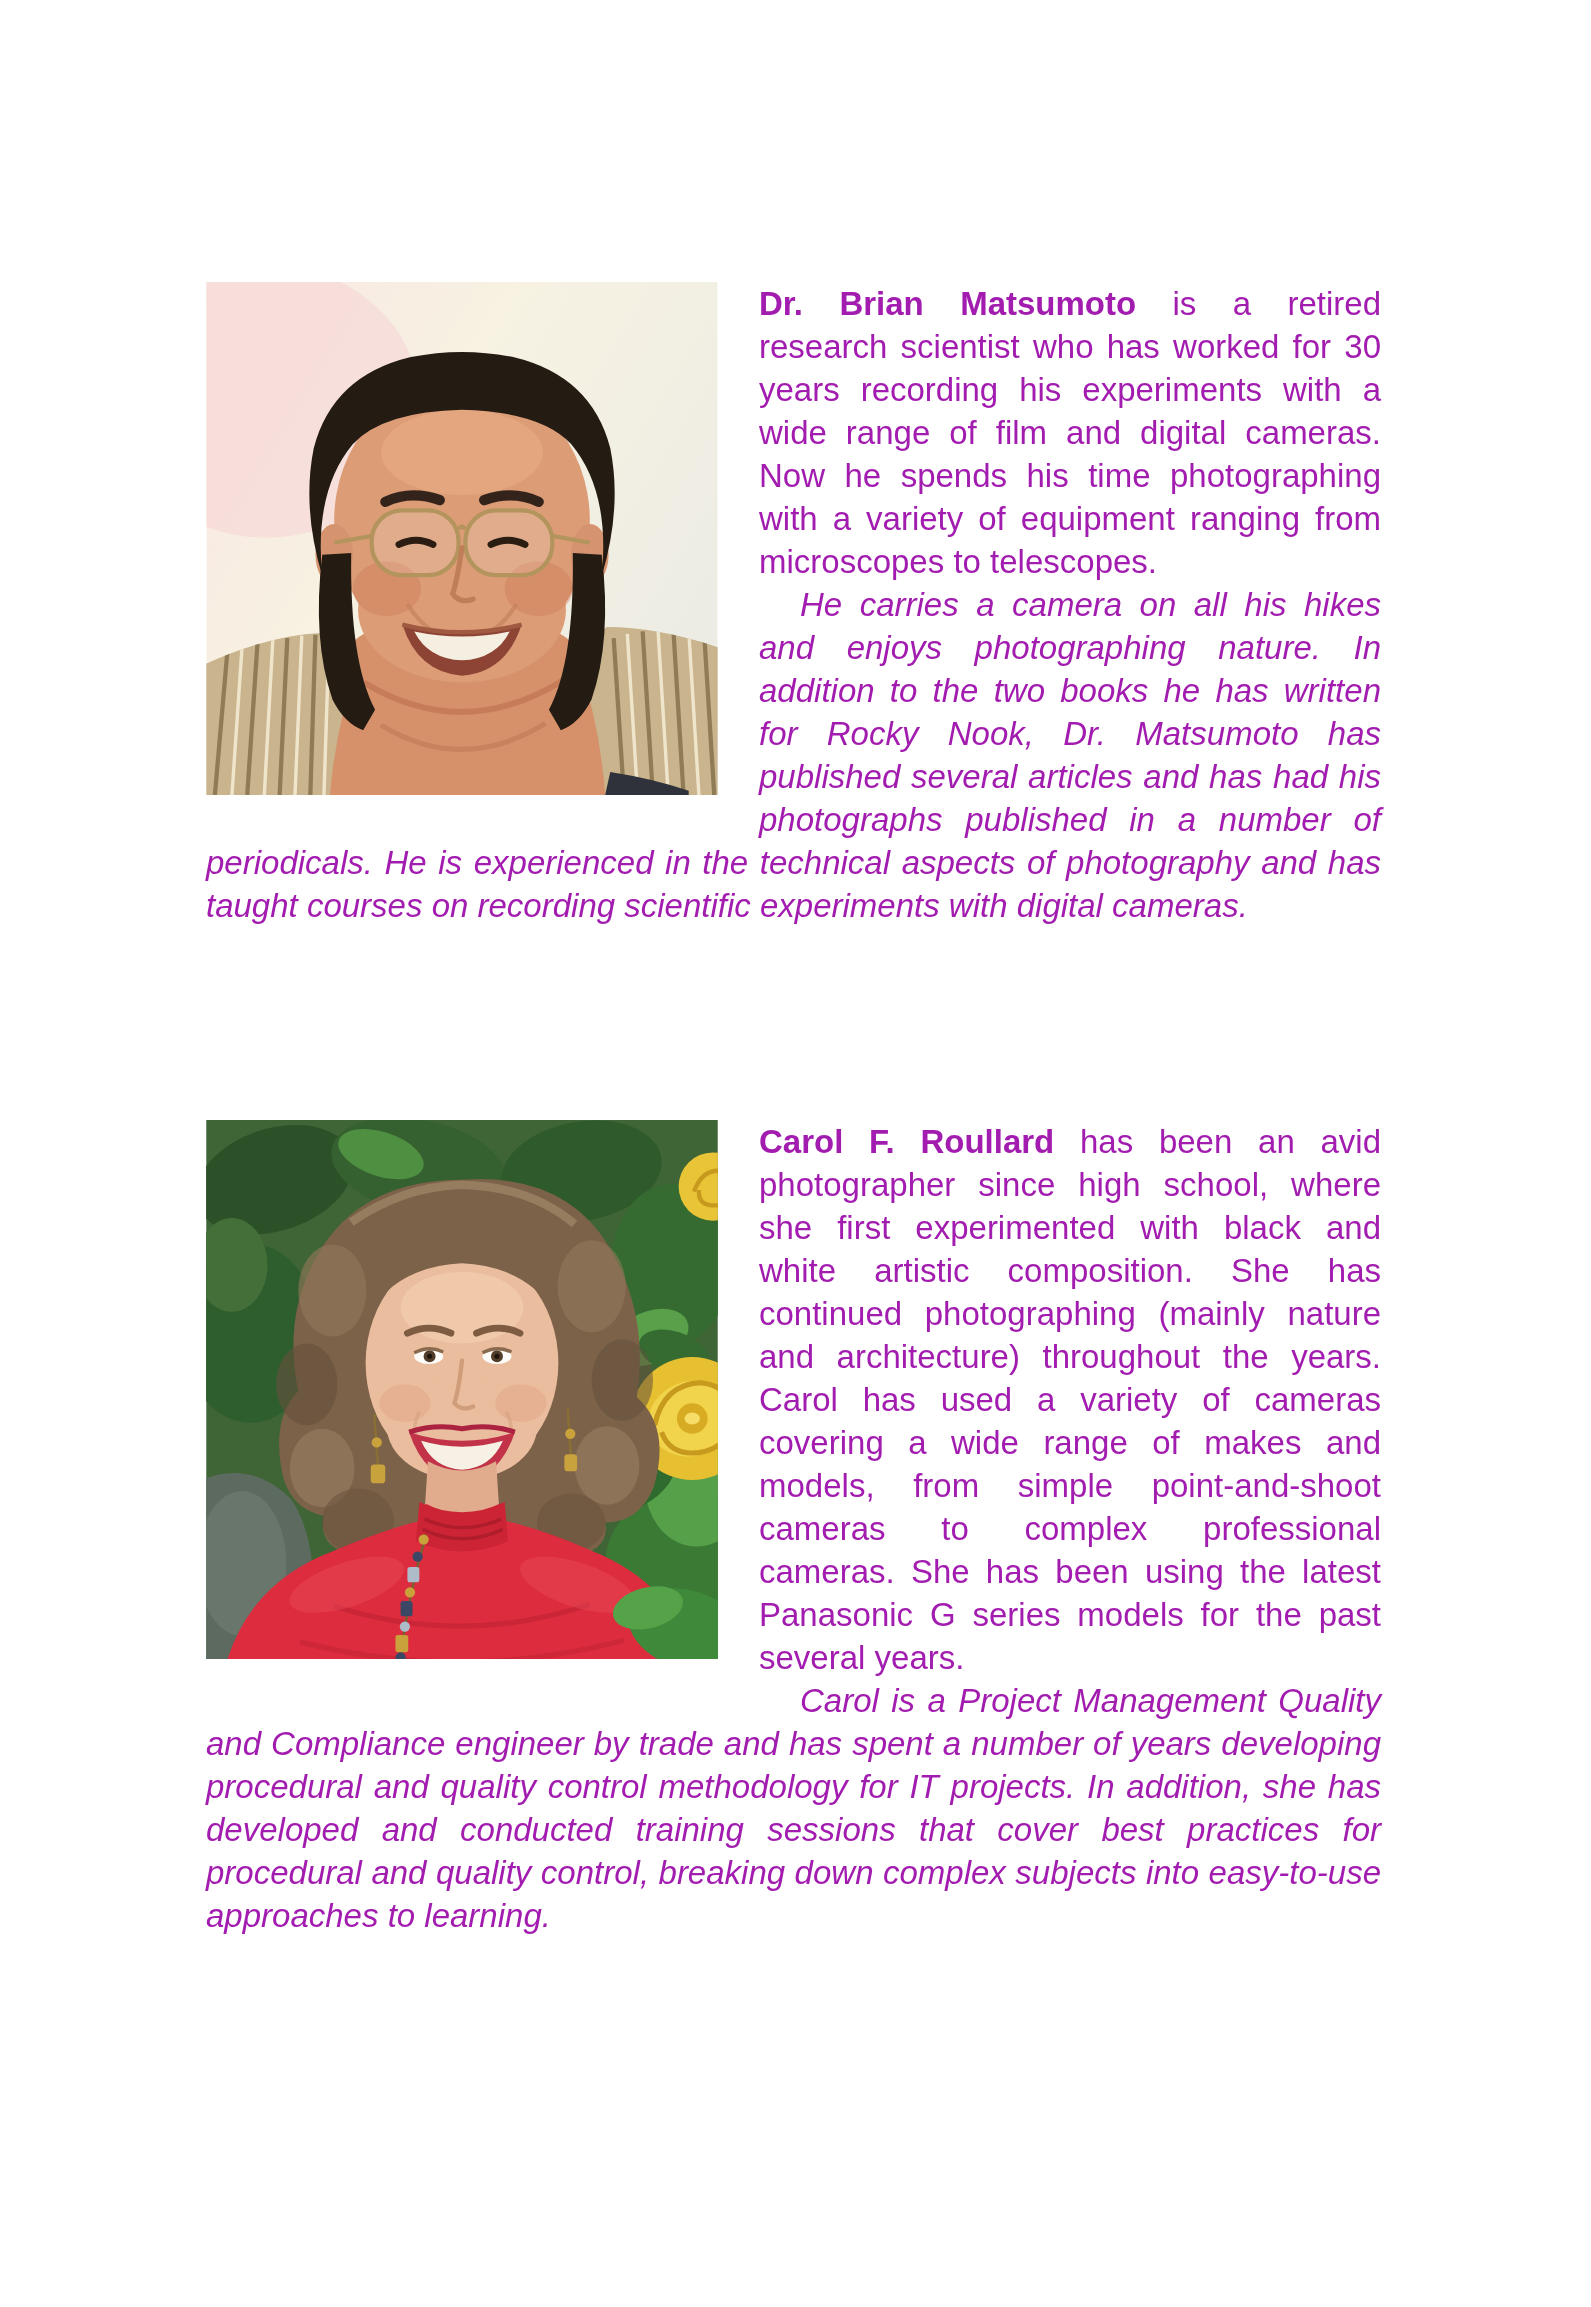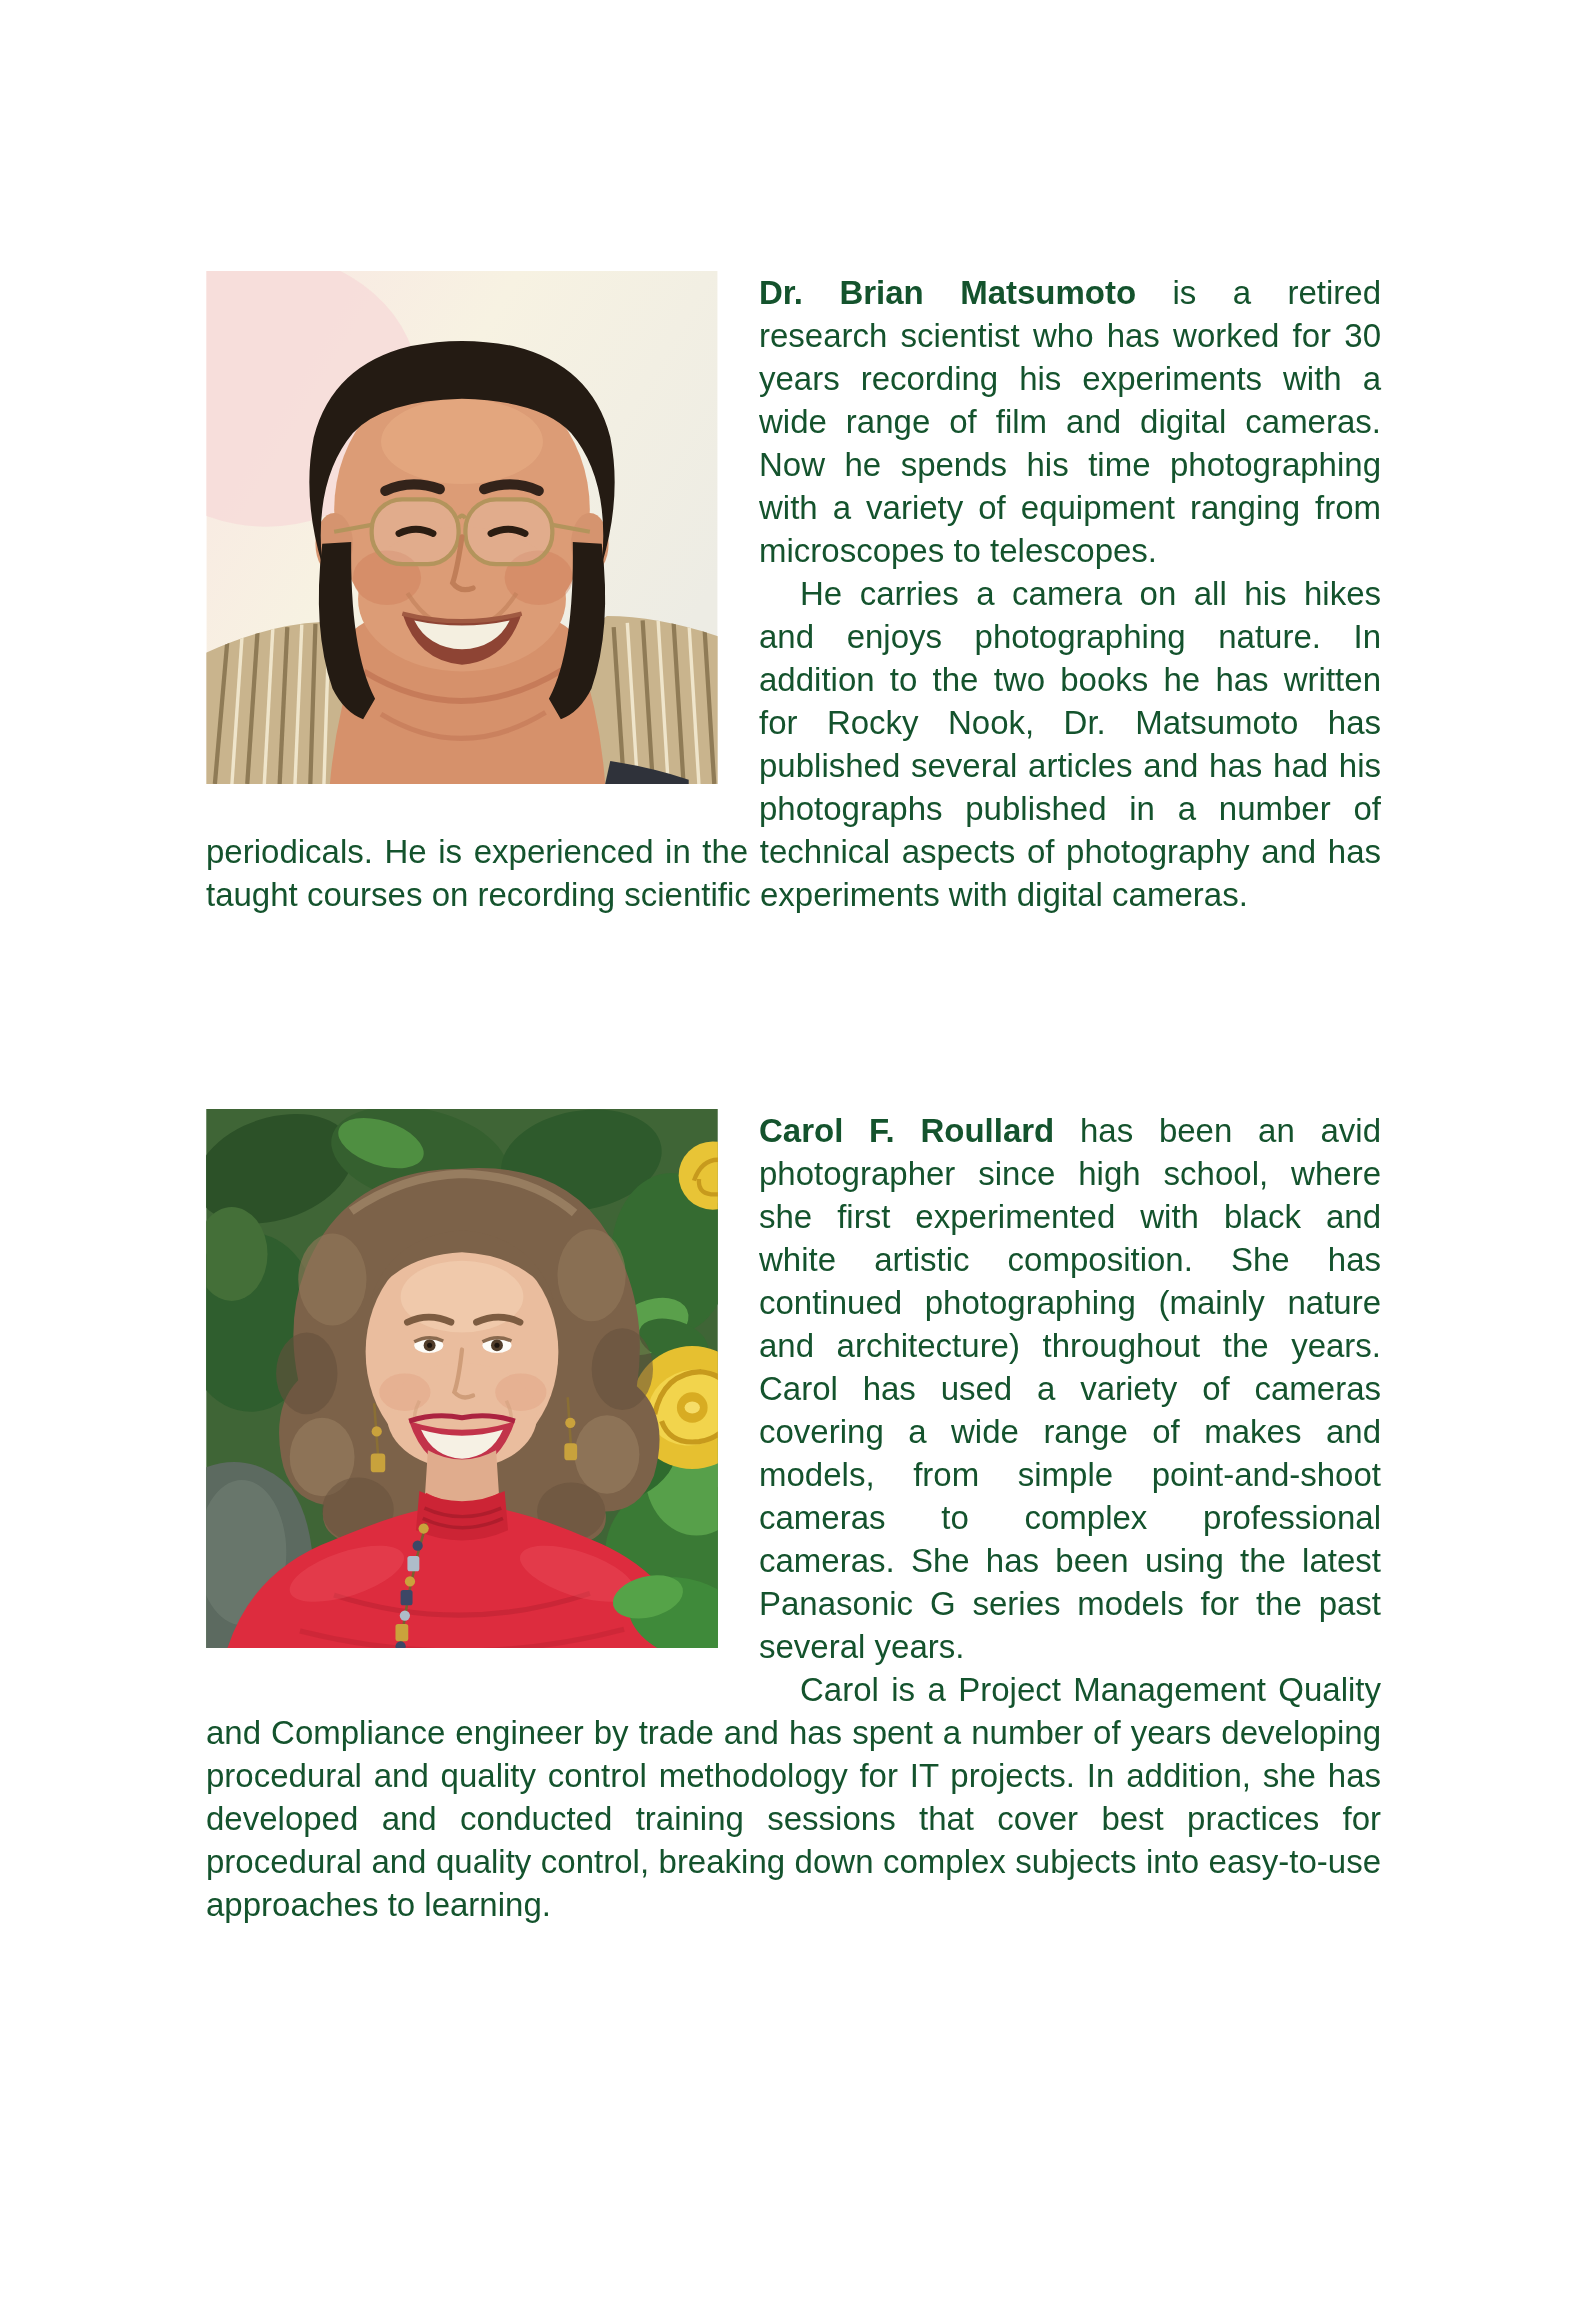--- a/index.html
+++ b/index.html
@@ -10,8 +10,9 @@
   .page{position:absolute;inset:0;background:#ffffff;}
   .bio{
     position:absolute;left:206px;width:1175px;
-    color:#14532d;font-size:33px;line-height:43px;
+    color:#a21caf;font-size:33px;line-height:43px;
     text-align:justify;
+    margin-top:11px;
   }
   #bio-brian{top:271px;}
   #bio-carol{top:1109px;}

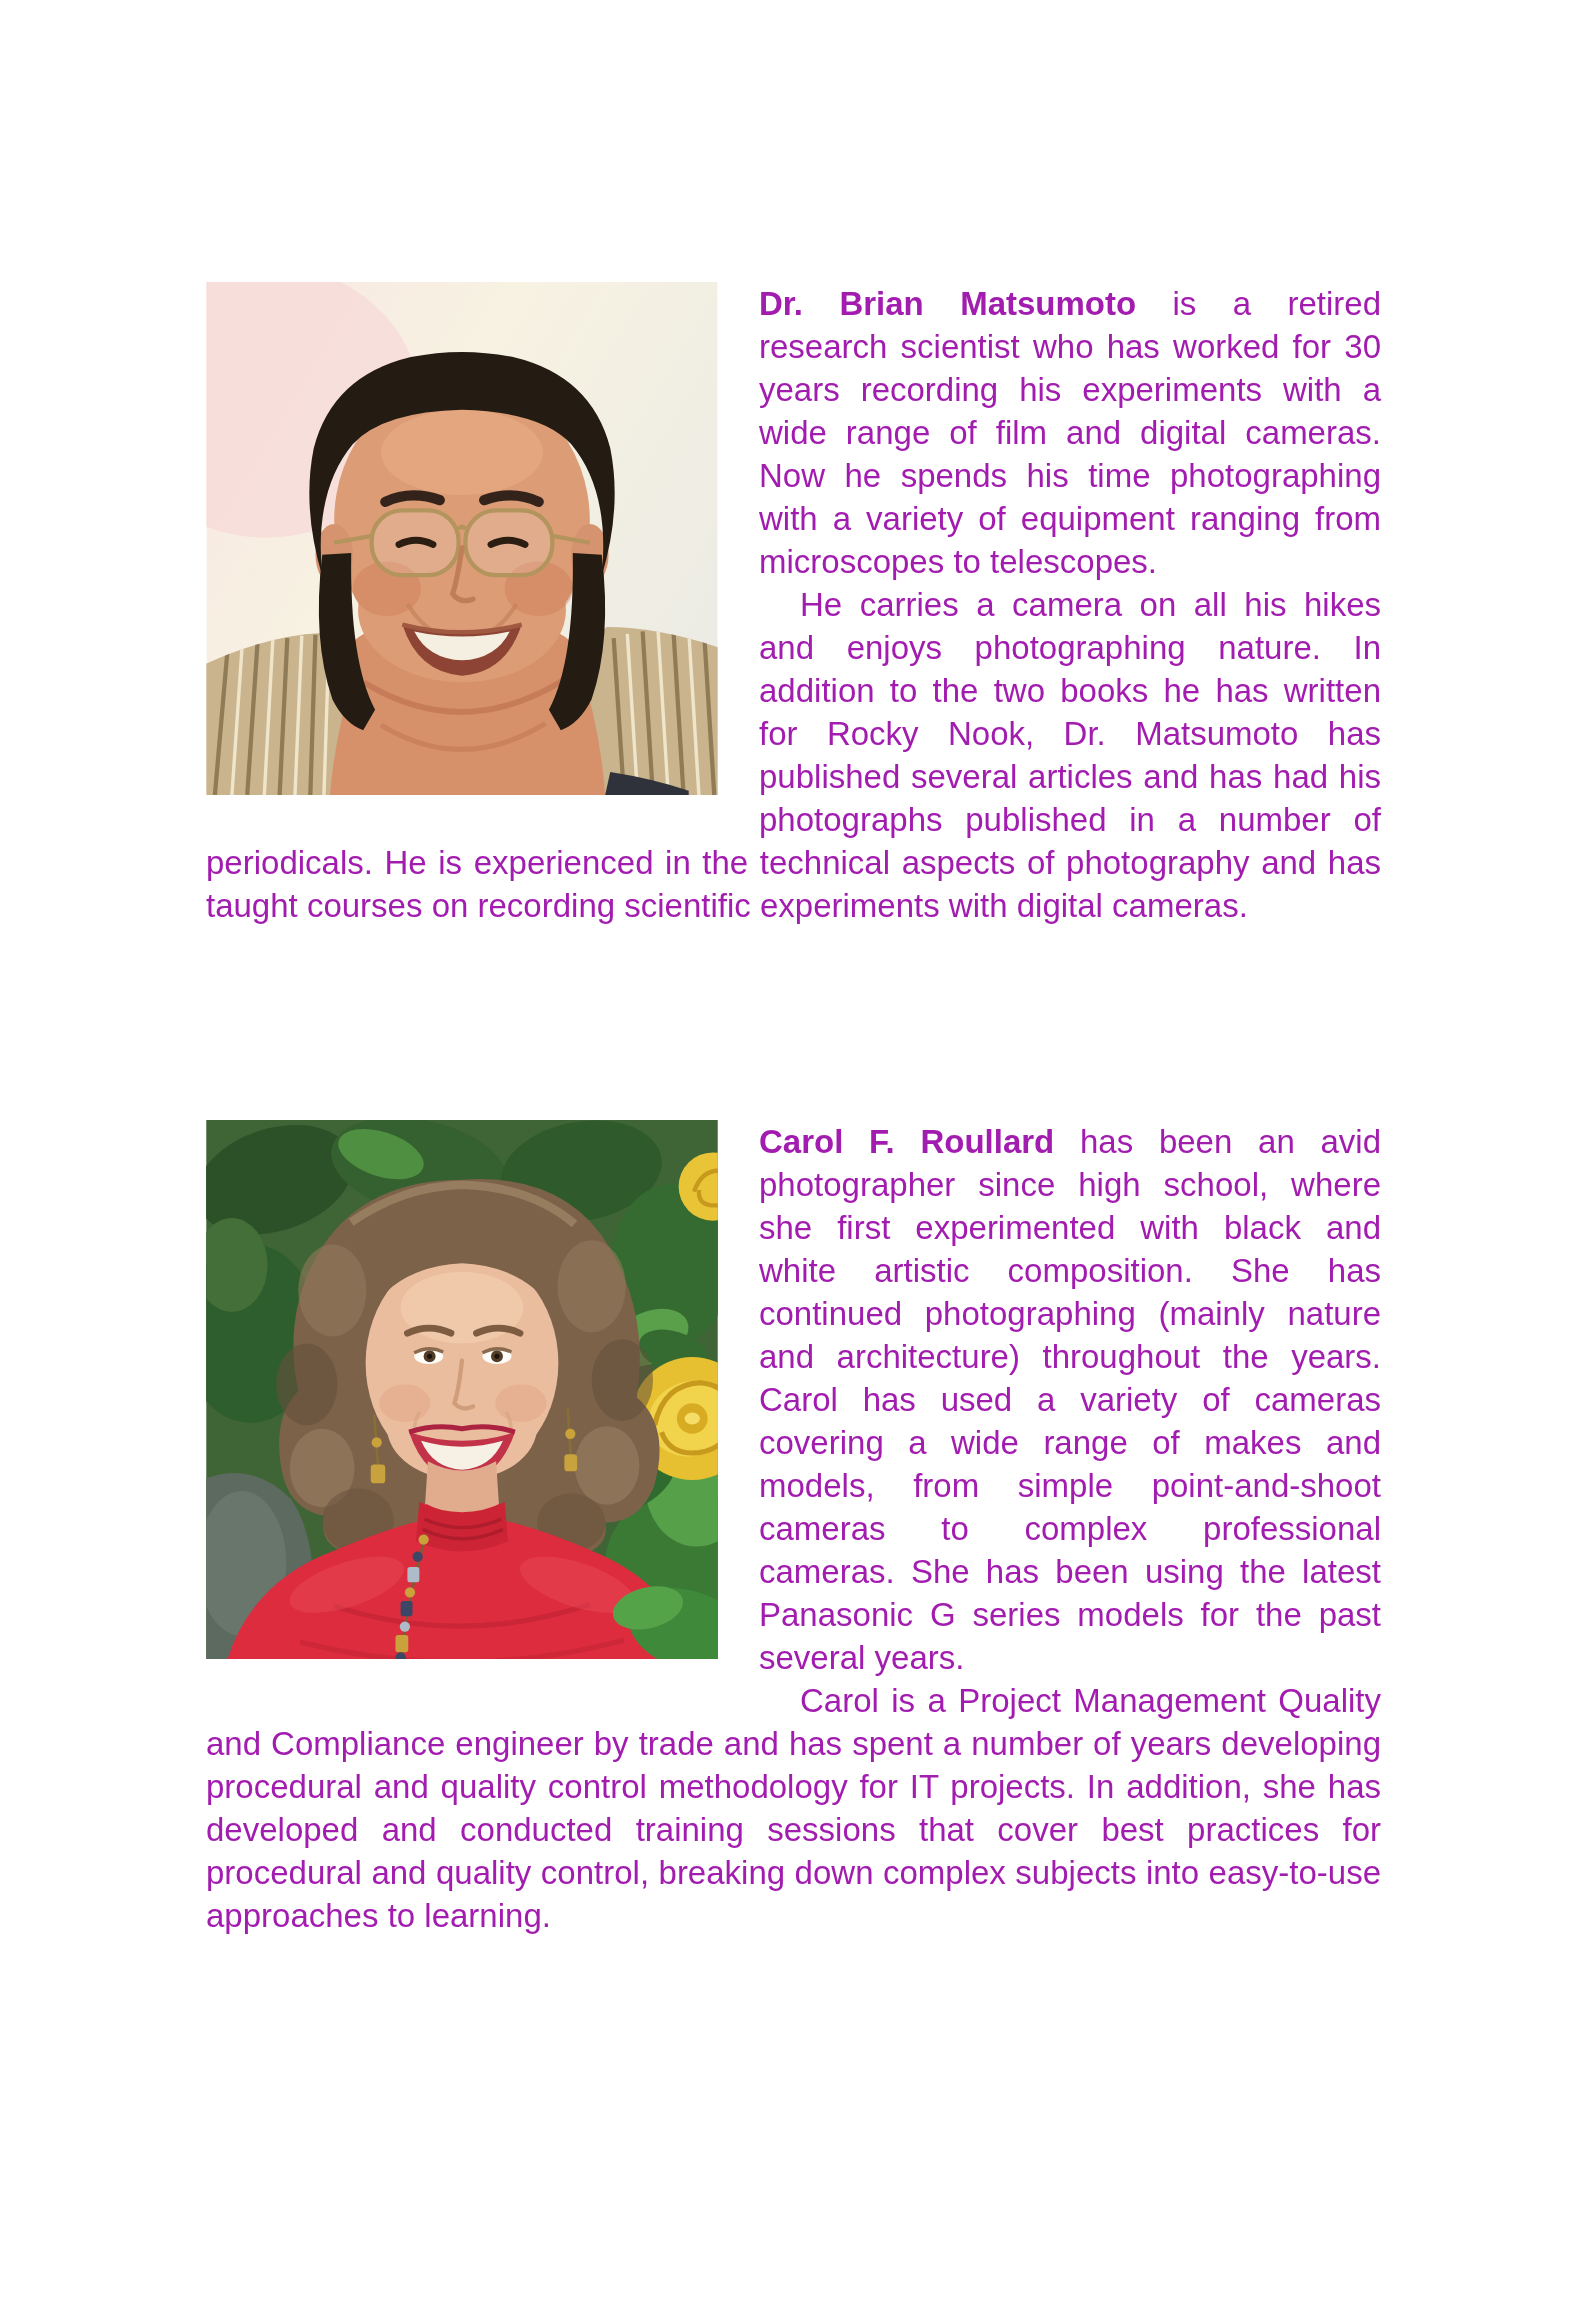--- a/index.html
+++ b/index.html
@@ -21,7 +21,7 @@
   #photo-carol{width:512px;height:539px;margin:0 41px 48px 0;}
   .photo svg{display:block;width:100%;height:100%;}
   .bio p{margin:0;padding:0;}
-  .bio p.cont{text-indent:41px;}
+  .bio p.cont{text-indent:41px;font-style:italic;}
   .bio strong{font-weight:bold;}
 </style>
 </head>

